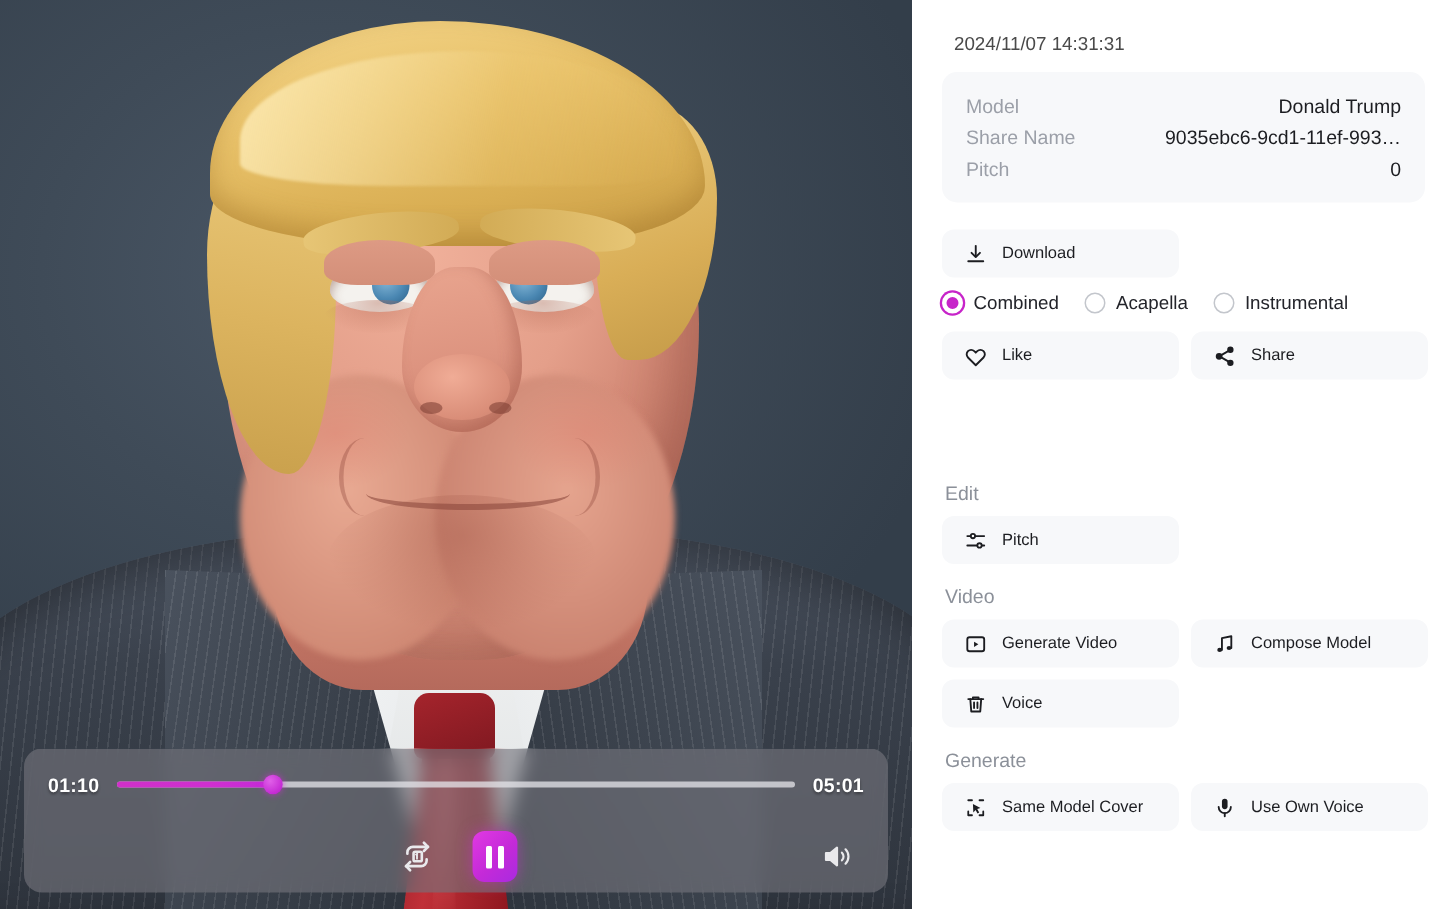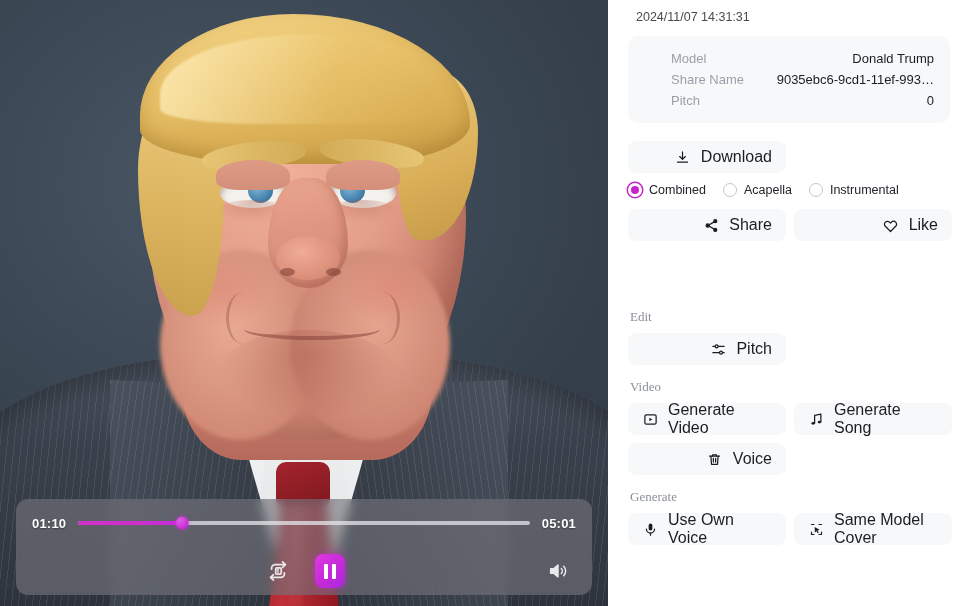--- a/index.html
+++ b/index.html
@@ -310,7 +310,7 @@
   
   .details {
     flex: 1 1 auto; height: 606px; background: #fff;
-    padding: 4px 20px 0 20px; overflow: hidden; position: relative;
+    padding: 16px 20px 0 20px; overflow: hidden; position: relative;
   }
   .timestamp { font-size: 12.5px; color: #4a4a4a; margin: 6px 0 12px 8px; }
   .info-card {

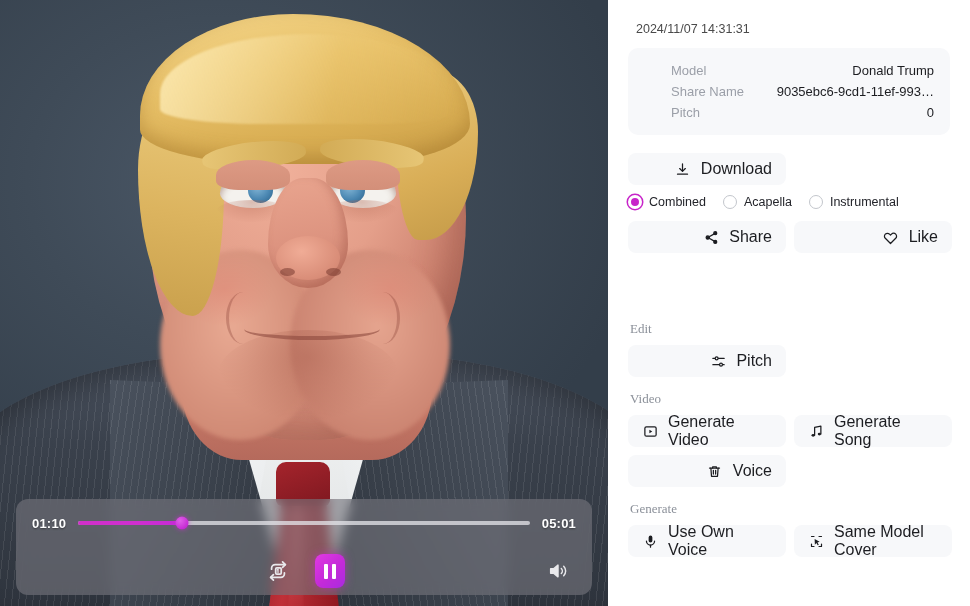--- a/index.html
+++ b/index.html
@@ -319,7 +319,7 @@
   }
   .info-row {
     display: flex; justify-content: space-between; align-items: center;
-    padding: 3px 0; font-size: 13px; gap: 10px; margin-left: 27px;
+    padding: 3px 0; font-size: 13px; gap: 10px;
   }
   .info-label { color: #9b9fa8; white-space: nowrap; }
   .info-value {

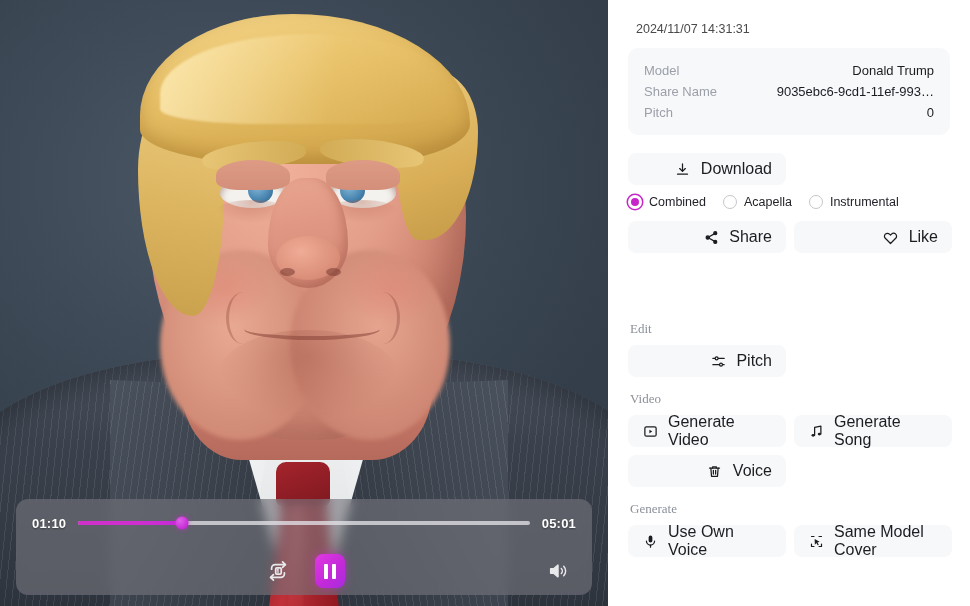--- a/index.html
+++ b/index.html
@@ -331,9 +331,9 @@
     display: flex; align-items: center; gap: 10px;
     background: #f7f8fa; border: 0; border-radius: 8px;
     height: 32px; padding: 0 14px;
-    font-size: 16px; color: #1c1d21;
+    font-size: 11px; color: #1c1d21;
     font-family: "Liberation Sans", sans-serif;
-    cursor: pointer; text-align: left; justify-content: flex-end;
+    cursor: pointer; text-align: left;
   }
   .btn .ico { flex: 0 0 16px; width: 16px; height: 16px; display: flex; align-items: center; justify-content: center; }
   .btn-row { display: flex; gap: 8px; margin-bottom: 8px; }

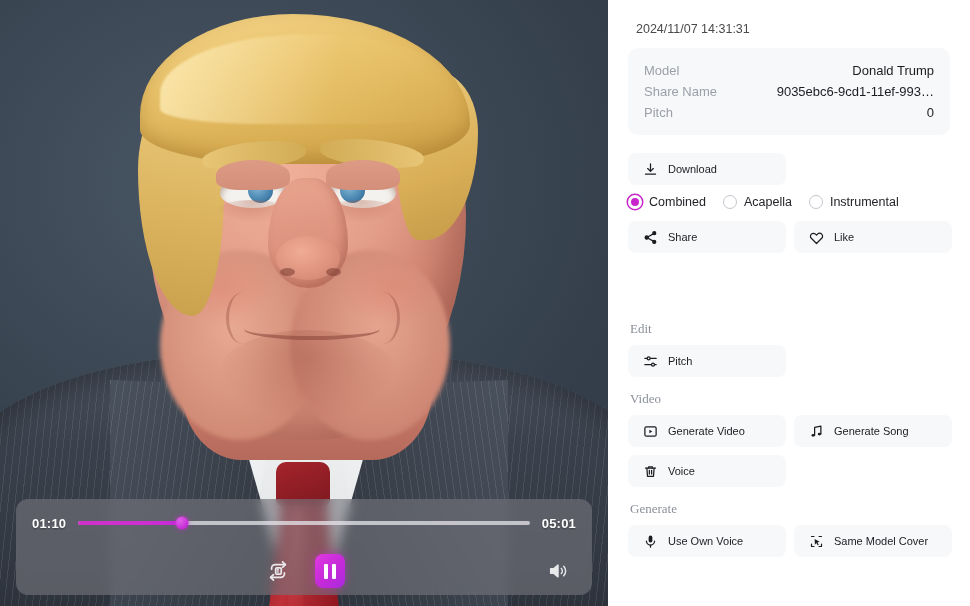--- a/index.html
+++ b/index.html
@@ -501,6 +501,14 @@
       <button class="btn">
         <span class="ico">
           <svg width="15" height="15" viewBox="0 0 24 24" fill="none" stroke="#1c1d21" stroke-width="2" stroke-linecap="round" stroke-linejoin="round">
+            <path d="M20.3 6.6a4.7 4.7 0 0 0-6.7 0L12 8.2l-1.6-1.6a4.7 4.7 0 1 0-6.7 6.7l8.3 8.3 8.3-8.3a4.7 4.7 0 0 0 0-6.7z"></path>
+          </svg>
+        </span>
+        <span>Like</span>
+      </button>
+      <button class="btn">
+        <span class="ico">
+          <svg width="15" height="15" viewBox="0 0 24 24" fill="none" stroke="#1c1d21" stroke-width="2" stroke-linecap="round" stroke-linejoin="round">
             <circle cx="18" cy="5" r="2.4" fill="#1c1d21"></circle>
             <circle cx="18" cy="19" r="2.4" fill="#1c1d21"></circle>
             <circle cx="6" cy="12" r="2.6" fill="#1c1d21"></circle>
@@ -509,14 +517,6 @@
           </svg>
         </span>
         <span>Share</span>
-      </button>
-      <button class="btn">
-        <span class="ico">
-          <svg width="15" height="15" viewBox="0 0 24 24" fill="none" stroke="#1c1d21" stroke-width="2" stroke-linecap="round" stroke-linejoin="round">
-            <path d="M20.3 6.6a4.7 4.7 0 0 0-6.7 0L12 8.2l-1.6-1.6a4.7 4.7 0 1 0-6.7 6.7l8.3 8.3 8.3-8.3a4.7 4.7 0 0 0 0-6.7z"></path>
-          </svg>
-        </span>
-        <span>Like</span>
       </button>
     </div>
 

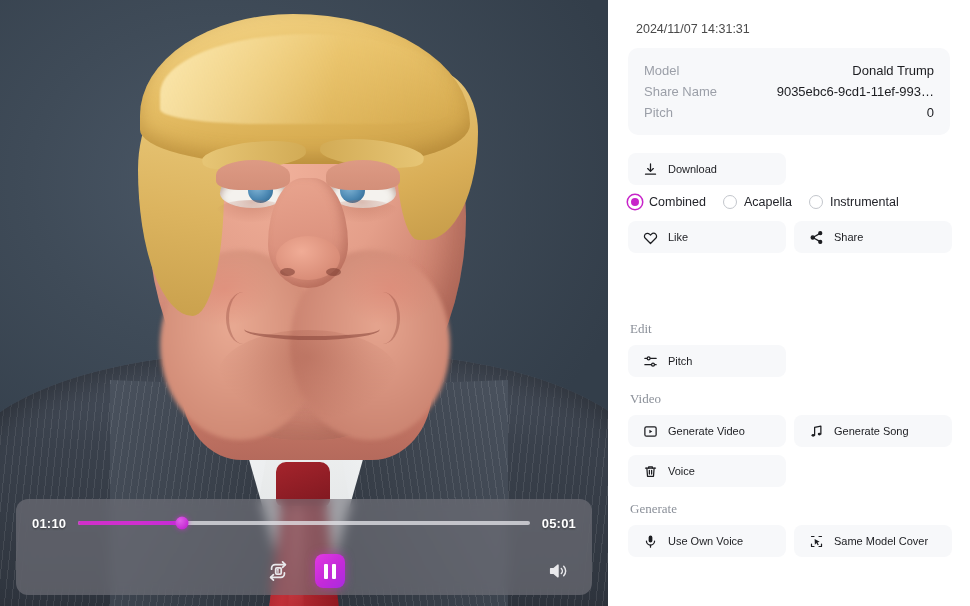--- a/index.html
+++ b/index.html
@@ -355,7 +355,6 @@
   .section-head {
     font-size: 13px; color: #8b9099;
     margin: 14px 0 8px 2px;
-    font-family: Liberation Serif, serif;
   }
   .spacer { height: 46px; }
   svg { display: block; }

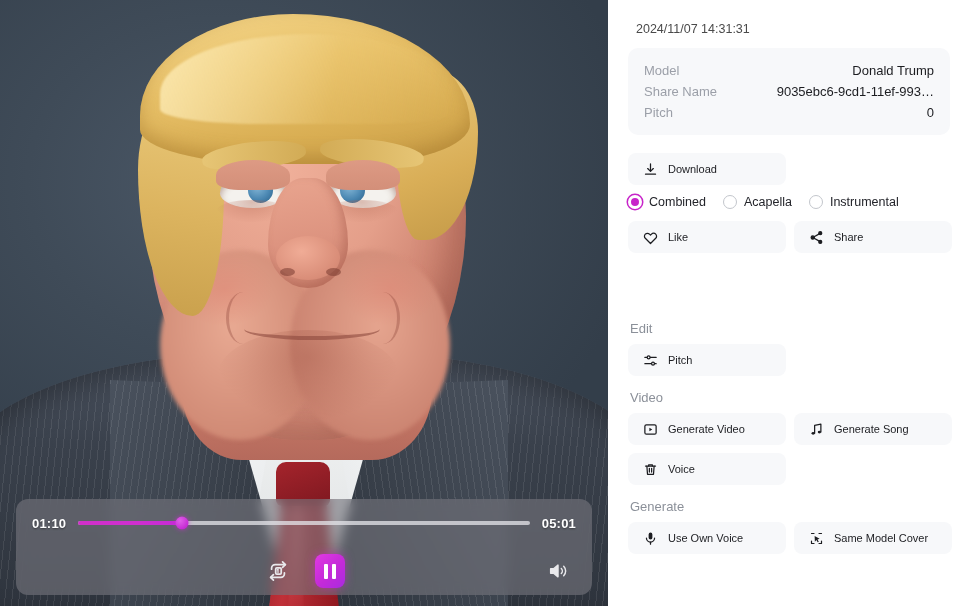--- a/index.html
+++ b/index.html
@@ -553,7 +553,7 @@
             <ellipse cx="16.6" cy="16" rx="2.6" ry="2.2" fill="#1c1d21" stroke="none"></ellipse>
           </svg>
         </span>
-        <span>Generate Song</span>
+        <span>Compose Model</span>
       </button>
     </div>
     <div class="btn-row">

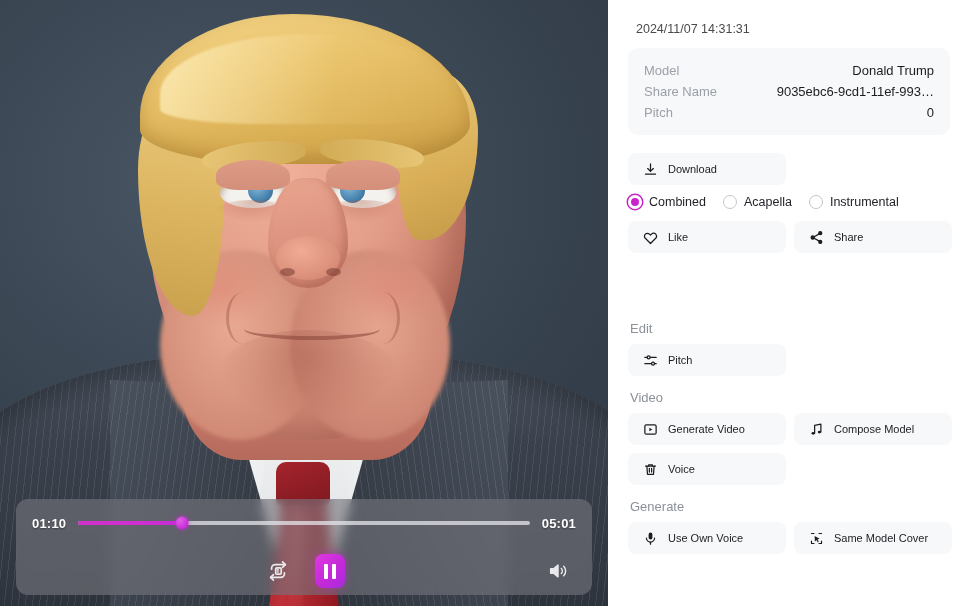--- a/index.html
+++ b/index.html
@@ -574,6 +574,15 @@
     <div class="btn-row">
       <button class="btn">
         <span class="ico">
+          <svg width="15" height="15" viewBox="0 0 24 24" fill="none" stroke="#1c1d21" stroke-width="1.9" stroke-linecap="round" stroke-linejoin="round">
+            <path d="M4 4h4M16 4h4M4 20h4M20 16v4h-4M4 16v4"></path>
+            <path d="M9 8l8 4.2-3.4 1.2 2.1 3.6-1.8 1-2.1-3.6L9.4 17z" fill="#1c1d21" stroke="none"></path>
+          </svg>
+        </span>
+        <span>Same Model Cover</span>
+      </button>
+      <button class="btn">
+        <span class="ico">
           <svg width="15" height="15" viewBox="0 0 24 24" fill="none" stroke="#1c1d21" stroke-width="2" stroke-linecap="round" stroke-linejoin="round">
             <rect x="9" y="2.5" width="6" height="11" rx="3" fill="#1c1d21" stroke="none"></rect>
             <path d="M5.5 11.2a6.5 6.5 0 0 0 13 0"></path>
@@ -582,15 +591,6 @@
         </span>
         <span>Use Own Voice</span>
       </button>
-      <button class="btn">
-        <span class="ico">
-          <svg width="15" height="15" viewBox="0 0 24 24" fill="none" stroke="#1c1d21" stroke-width="1.9" stroke-linecap="round" stroke-linejoin="round">
-            <path d="M4 4h4M16 4h4M4 20h4M20 16v4h-4M4 16v4"></path>
-            <path d="M9 8l8 4.2-3.4 1.2 2.1 3.6-1.8 1-2.1-3.6L9.4 17z" fill="#1c1d21" stroke="none"></path>
-          </svg>
-        </span>
-        <span>Same Model Cover</span>
-      </button>
     </div>
 
   </div>

